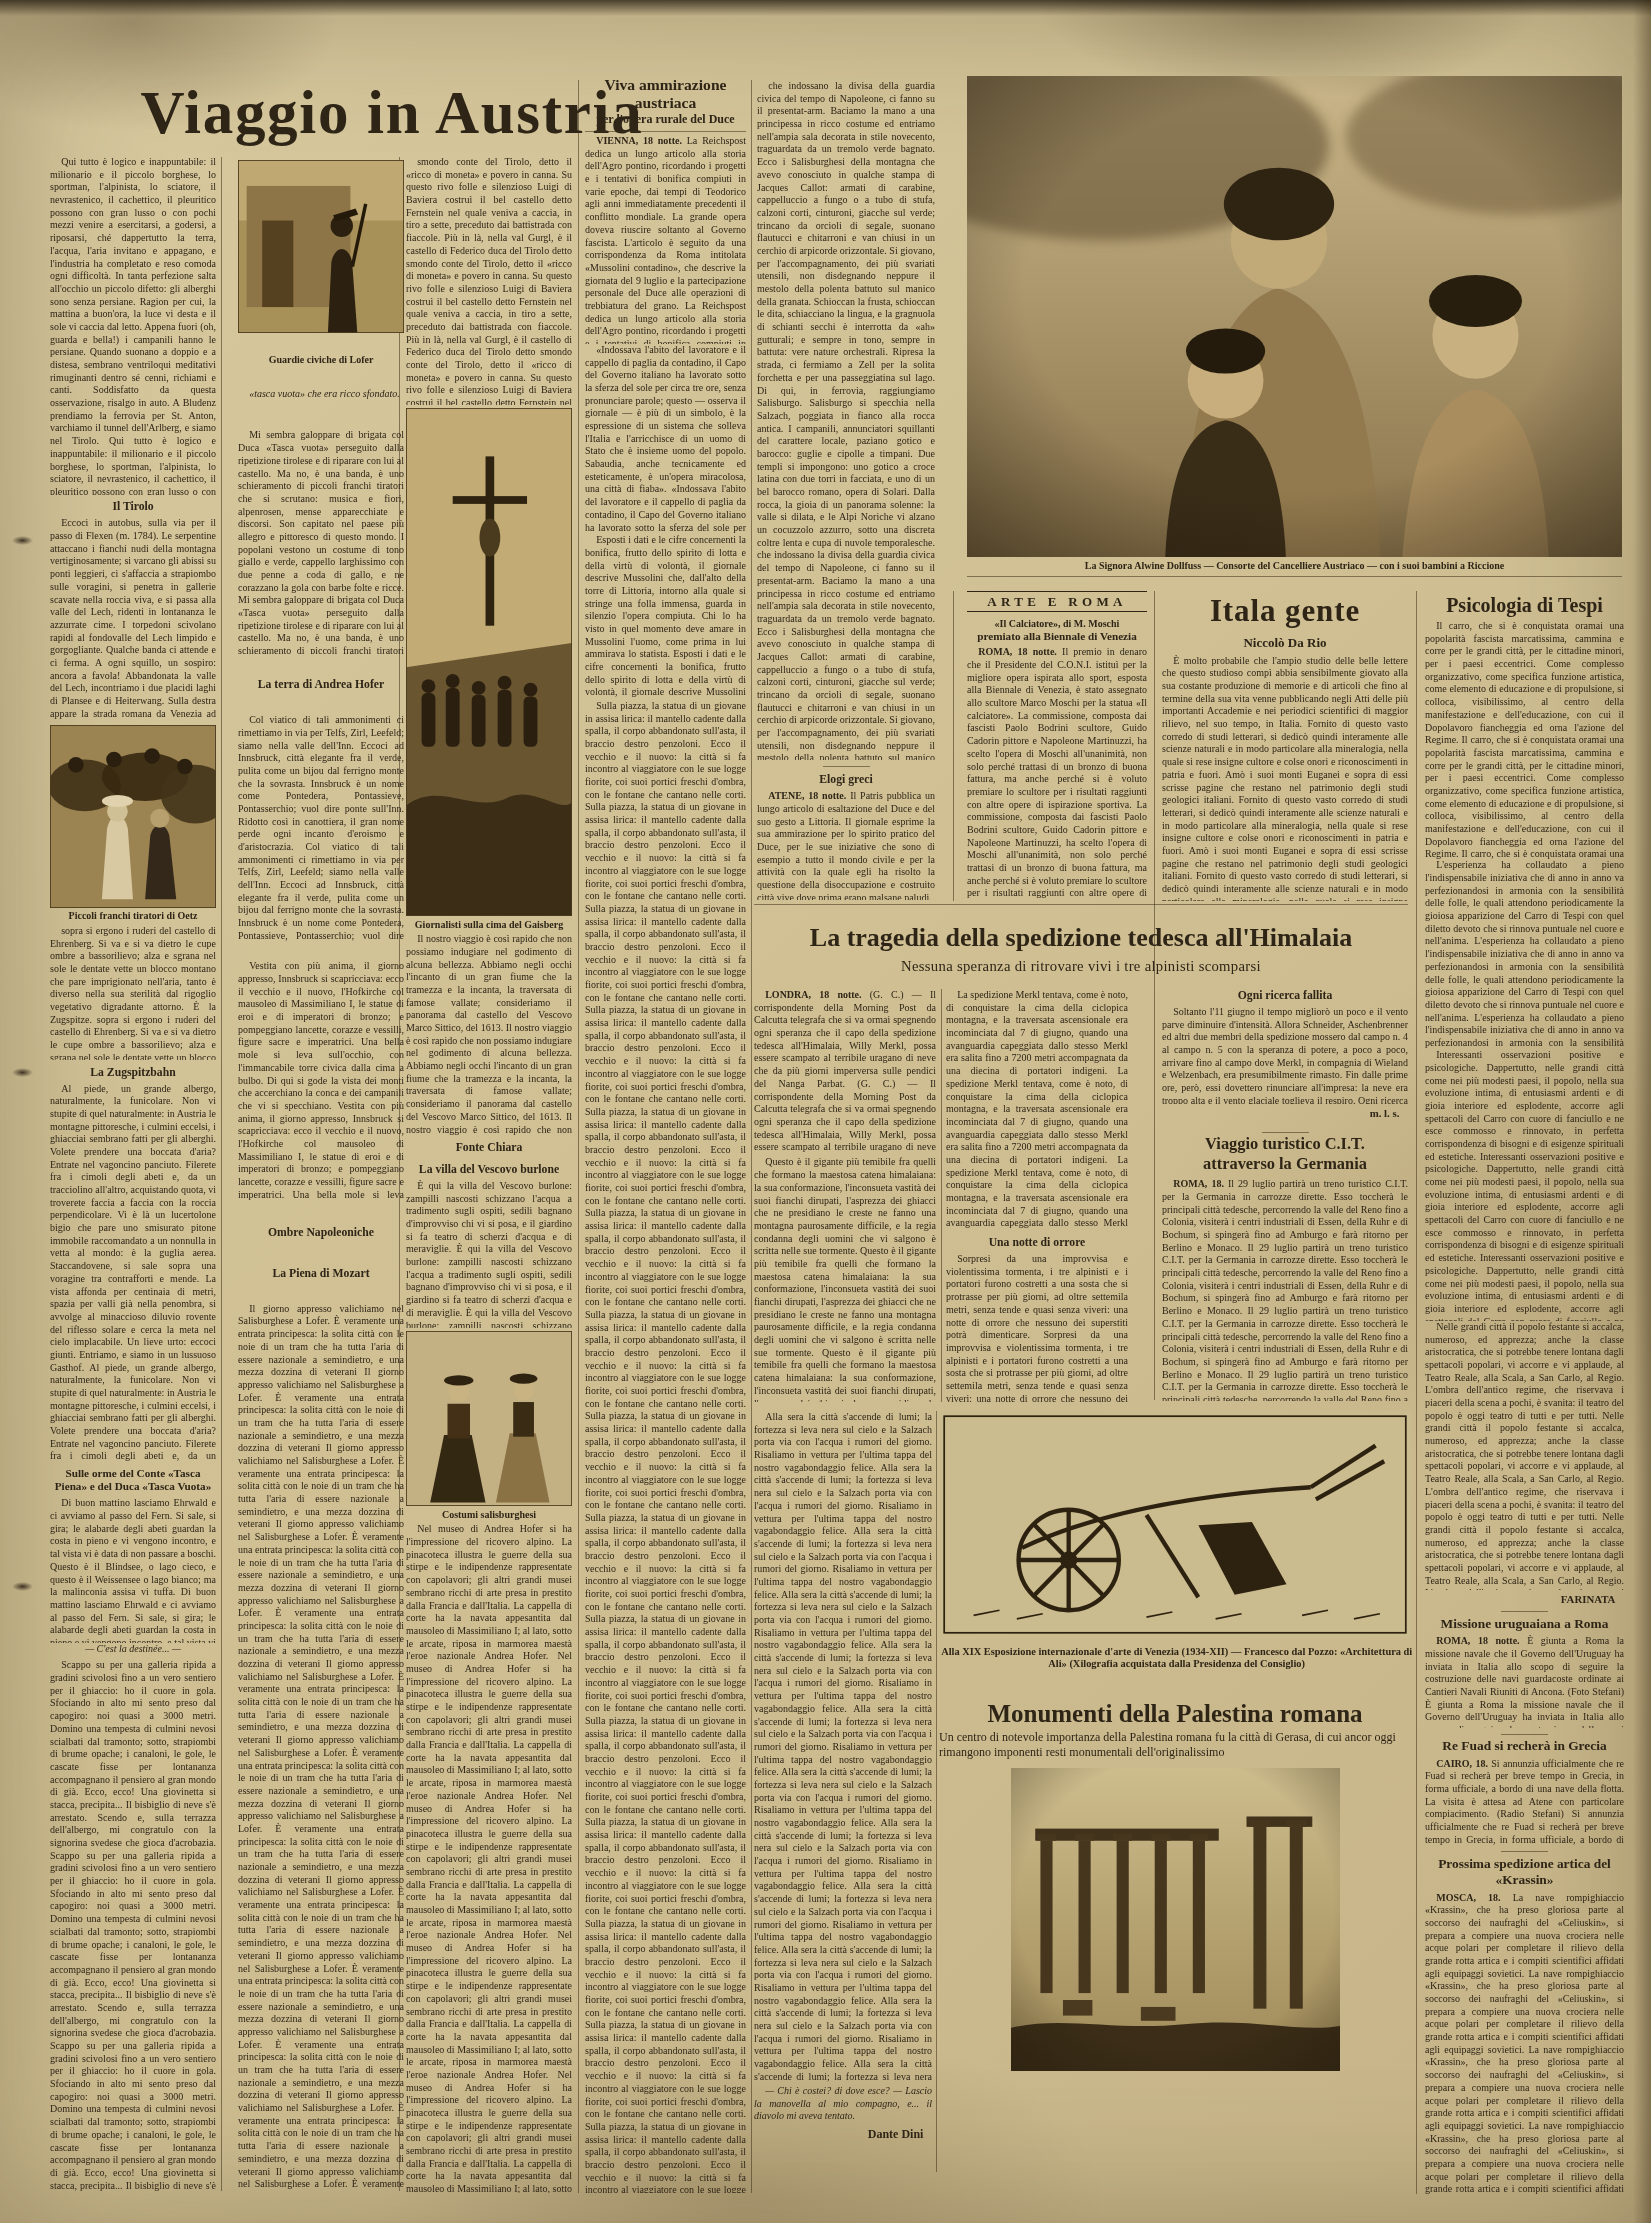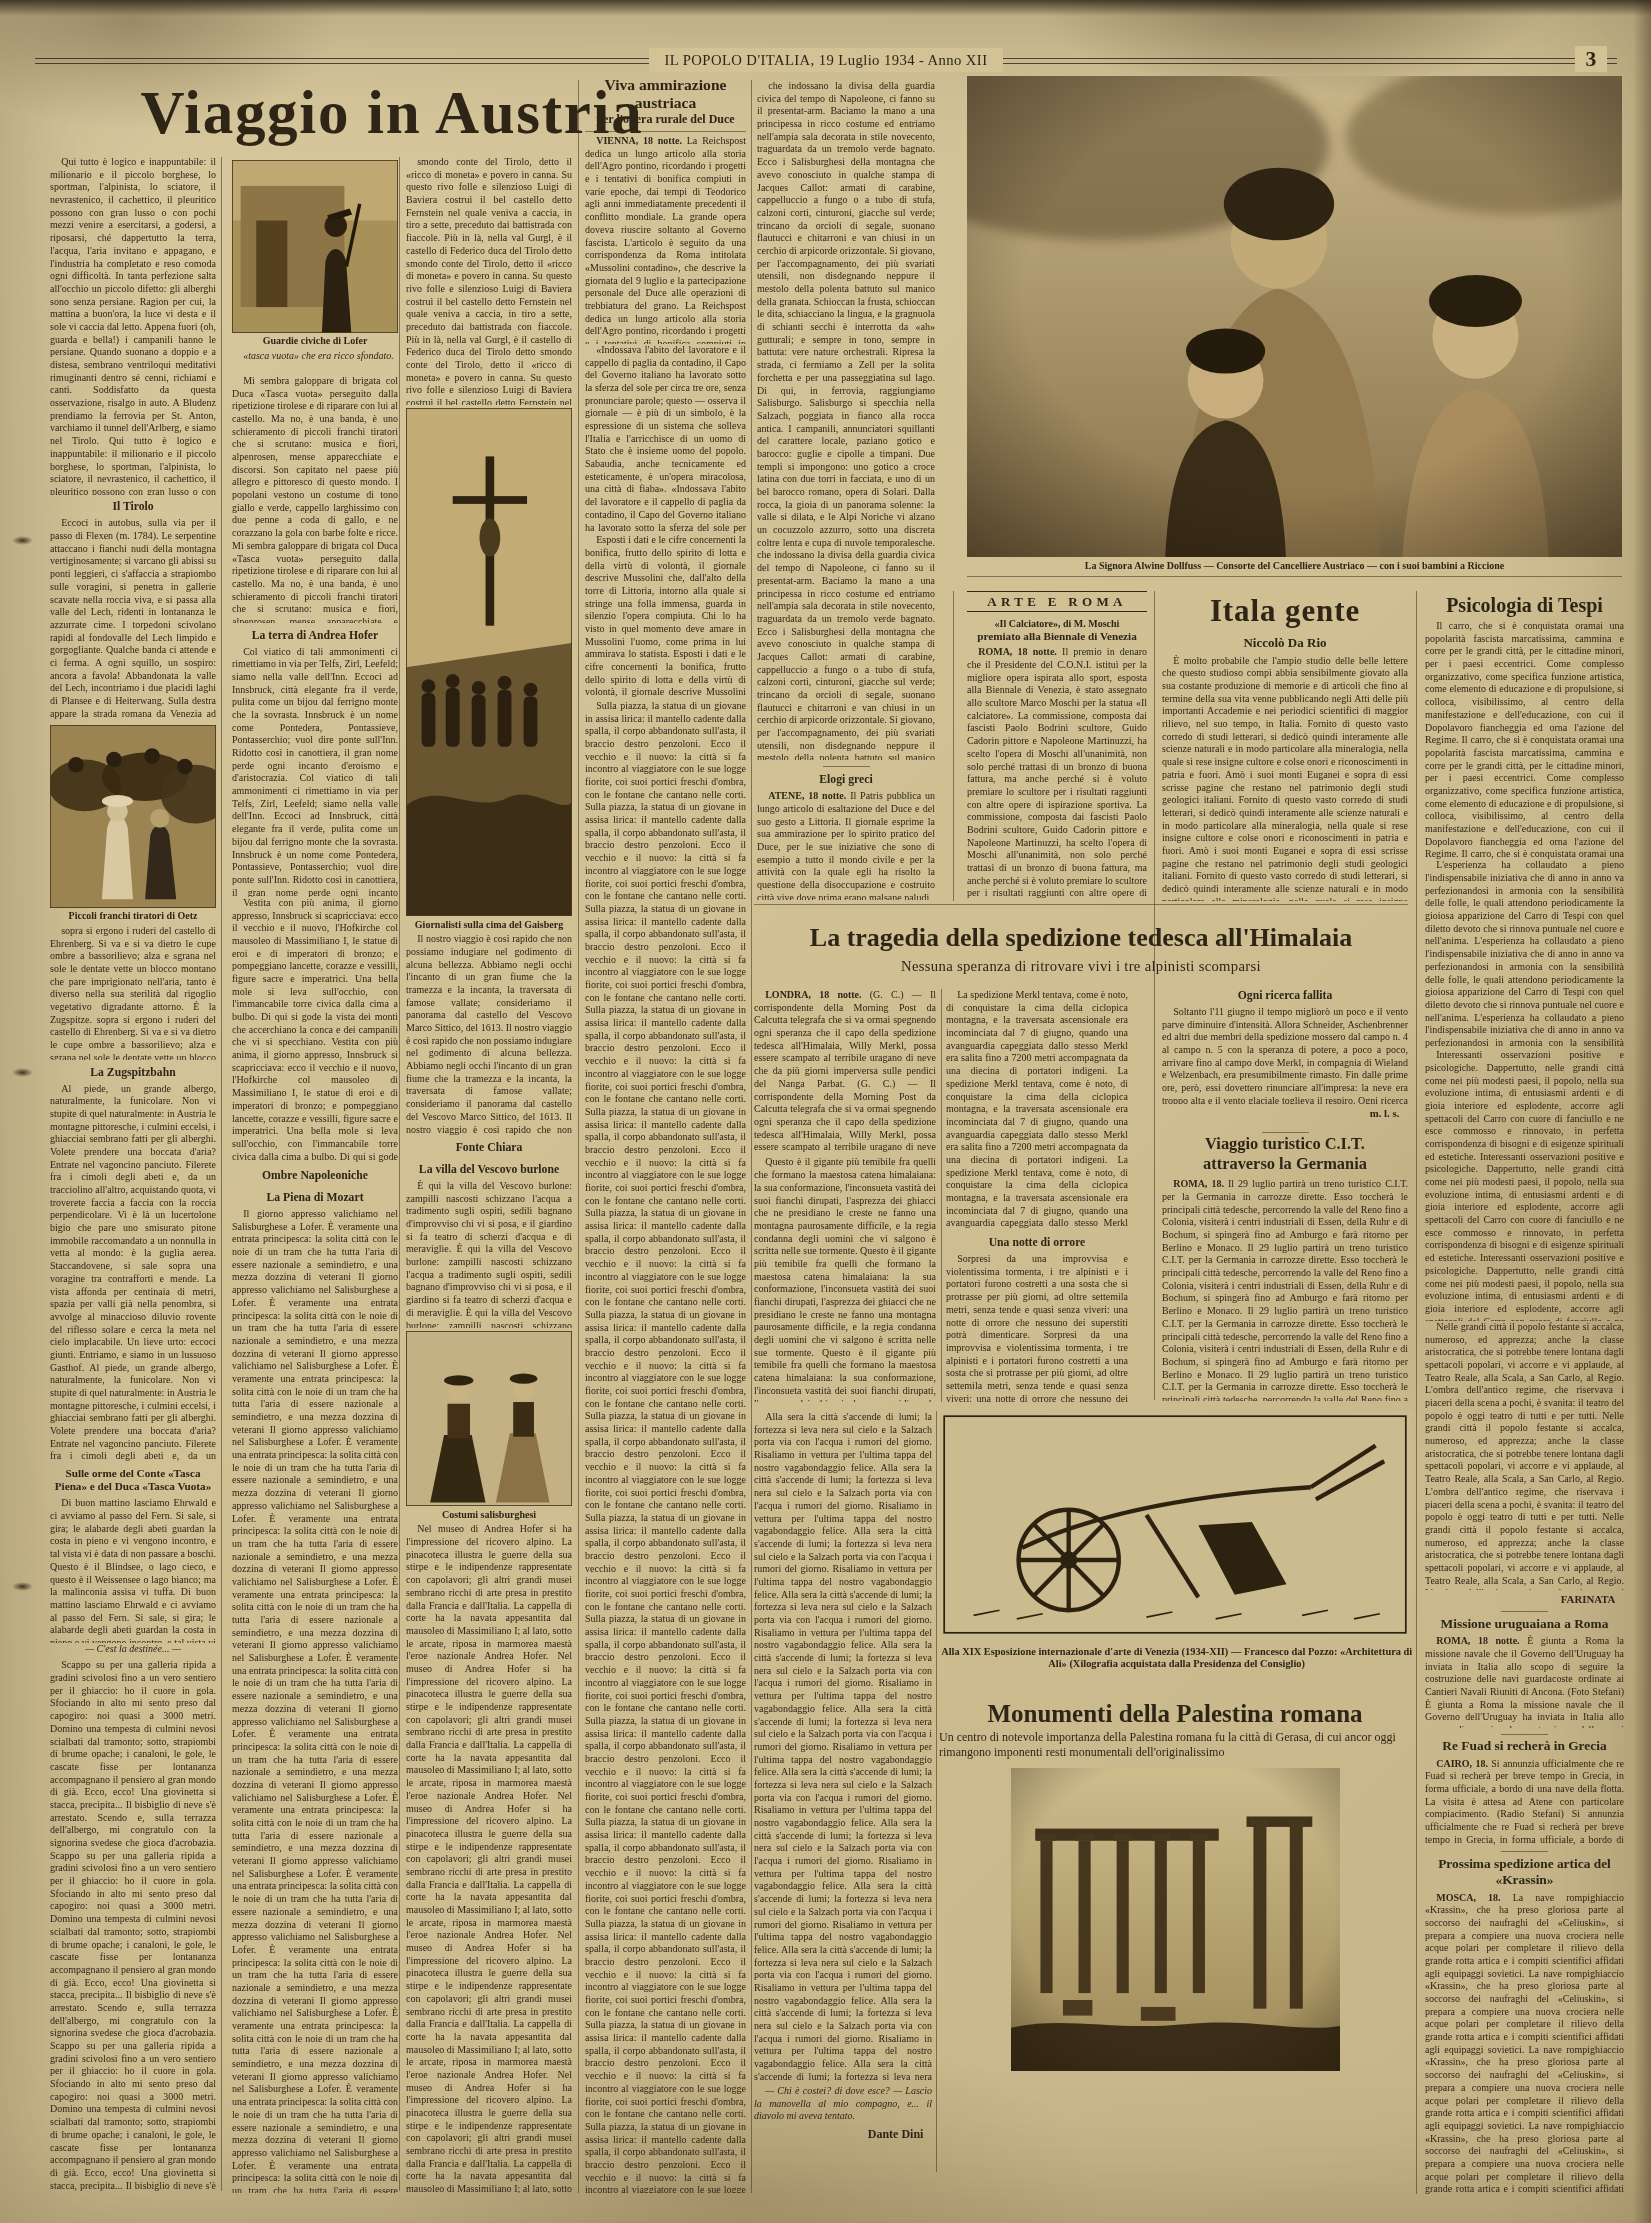--- a/index.html
+++ b/index.html
@@ -69,11 +69,6 @@
   <div class="stitch" style="left:12px;top:1068px;"></div>
   <div class="stitch" style="left:12px;top:1582px;"></div>
 
-  <div class="masthead">
-    <div class="mastrules"></div>
-    <span class="mast-title">IL POPOLO D'ITALIA, 19 Luglio 1934 - Anno XII</span>
-    <span class="pageno">3</span>
-  </div>
 
   <div class="headline-main">Viaggio in Austria</div>
 

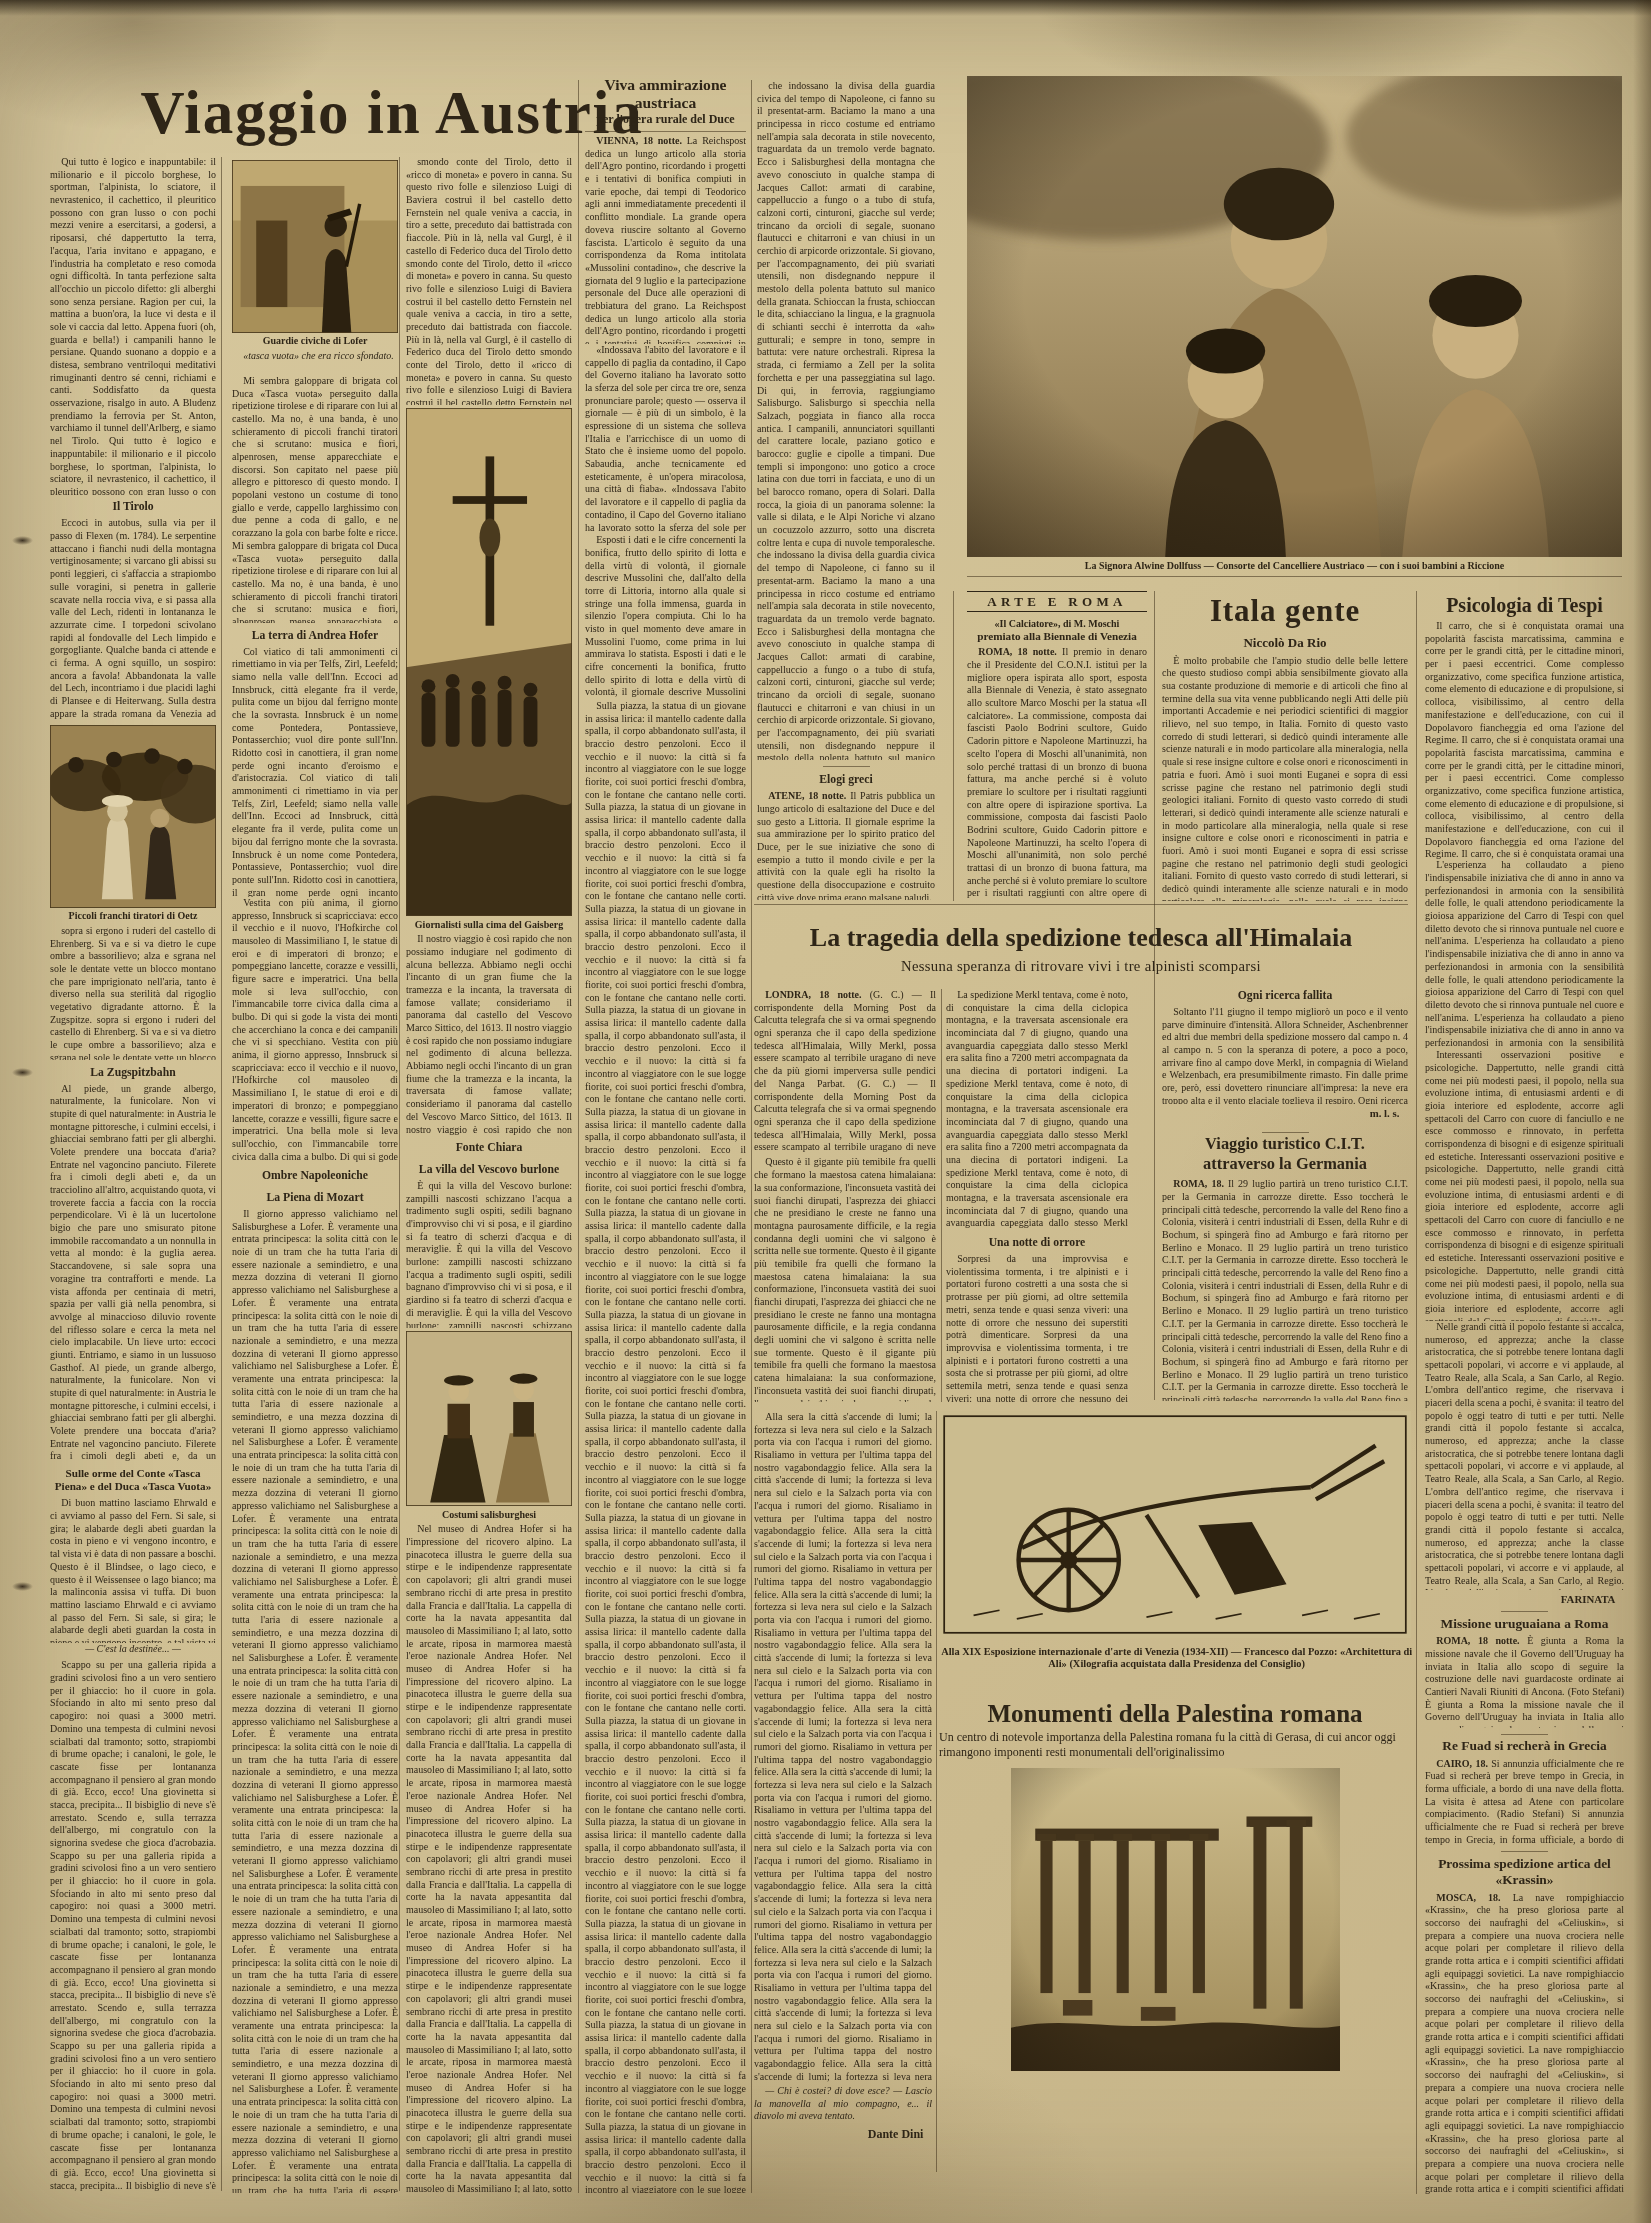--- a/index.html
+++ b/index.html
@@ -114,7 +114,7 @@
     <div class="para grow"><span>Scappo su per una galleria ripida a gradini scivolosi fino a un vero sentiero per il ghiaccio: ho il cuore in gola. Sfociando in alto mi sento preso dal capogiro: noi quasi a 3000 metri. Domino una tempesta di culmini nevosi scialbati dal tramonto; sotto, strapiombi di brume opache; i canaloni, le gole, le cascate fisse per lontananza accompagnano il pensiero al gran mondo di già. Ecco, ecco! Una giovinetta si stacca, precipita... Il bisbiglio di neve s'è arrestato. Scendo e, sulla terrazza dell'albergo, mi congratulo con la signorina svedese che gioca d'acrobazia. Scappo su per una galleria ripida a gradini scivolosi fino a un vero sentiero per il ghiaccio: ho il cuore in gola. Sfociando in alto mi sento preso dal capogiro: noi quasi a 3000 metri. Domino una tempesta di culmini nevosi scialbati dal tramonto; sotto, strapiombi di brume opache; i canaloni, le gole, le cascate fisse per lontananza accompagnano il pensiero al gran mondo di già. Ecco, ecco! Una giovinetta si stacca, precipita... Il bisbiglio di neve s'è arrestato. Scendo e, sulla terrazza dell'albergo, mi congratulo con la signorina svedese che gioca d'acrobazia. Scappo su per una galleria ripida a gradini scivolosi fino a un vero sentiero per il ghiaccio: ho il cuore in gola. Sfociando in alto mi sento preso dal capogiro: noi quasi a 3000 metri. Domino una tempesta di culmini nevosi scialbati dal tramonto; sotto, strapiombi di brume opache; i canaloni, le gole, le cascate fisse per lontananza accompagnano il pensiero al gran mondo di già. Ecco, ecco! Una giovinetta si stacca, precipita... Il bisbiglio di neve s'è arrestato. Scendo e, sulla terrazza dell'albergo, mi congratulo con la signorina svedese che gioca d'acrobazia.</span></div>
   </div>
 
-  <div class="col" style="left:232px;top:156px;width:166px;height:2037px;">
+  <div class="col" style="left:238px;top:156px;width:166px;height:2037px;gap:19px;">
     <div class="ph" style="height:173px;">
       <svg viewBox="0 0 192 200" preserveAspectRatio="none">
         <rect width="192" height="200" fill="#a89059"></rect>

